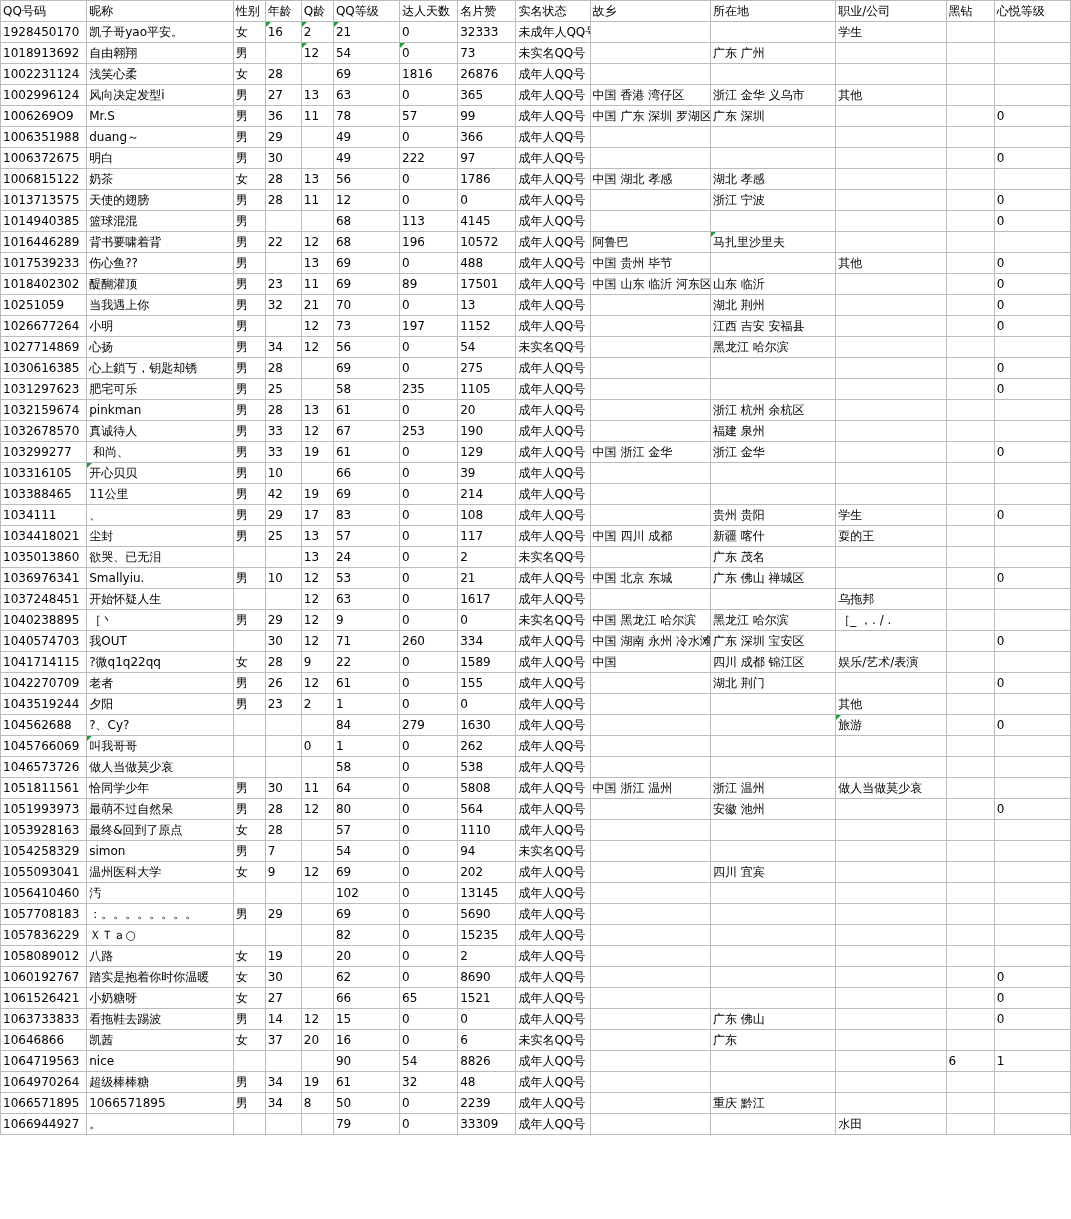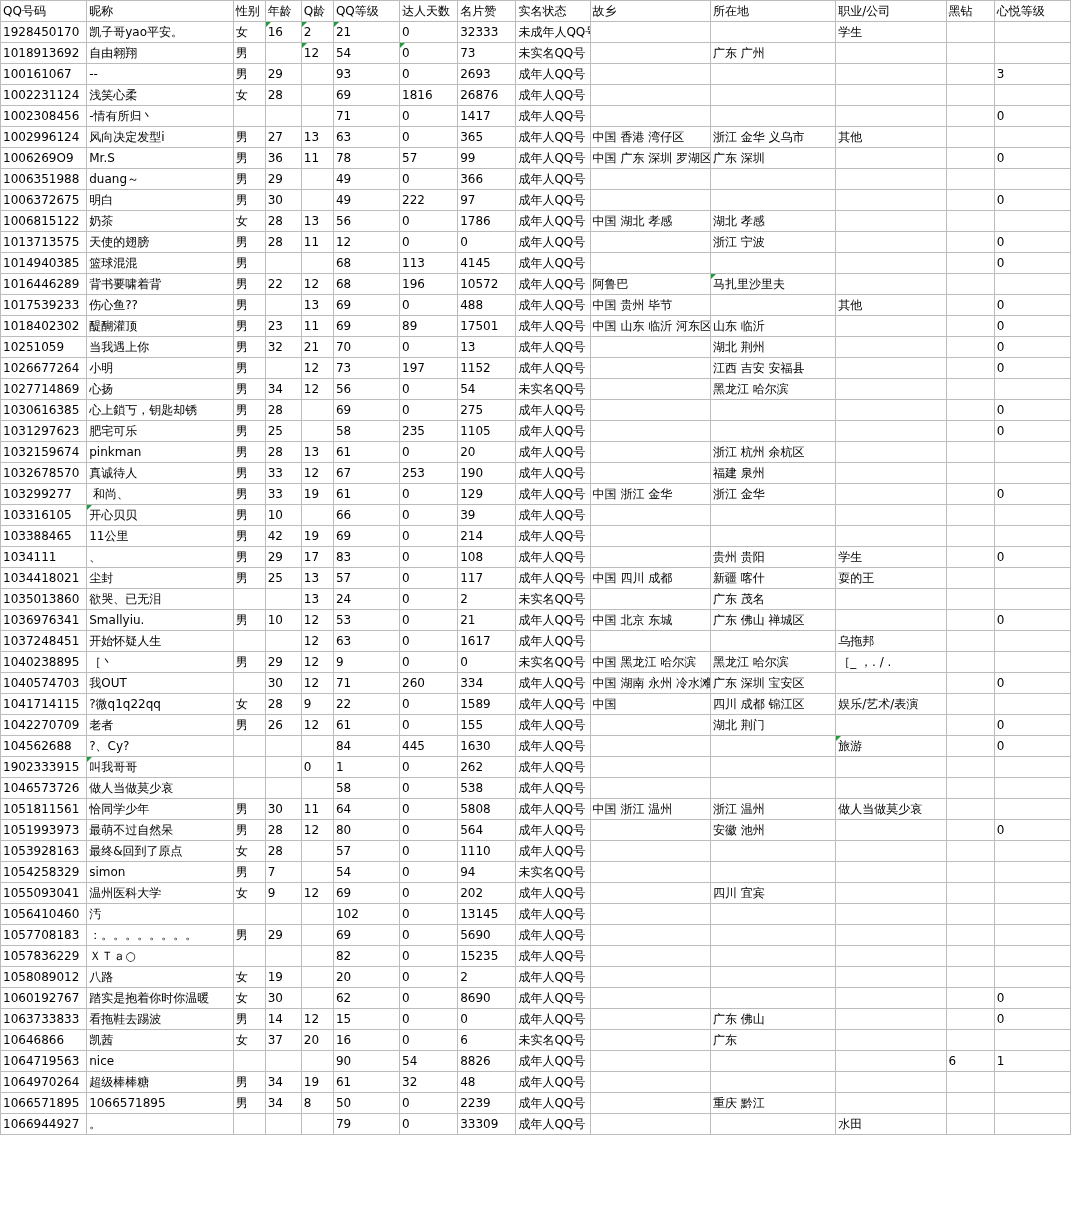--- a/index.html
+++ b/index.html
@@ -142,22 +142,6 @@
           <td></td>
         </tr>
         <tr>
-          <td>100161067</td>
-          <td>--</td>
-          <td>男</td>
-          <td>29</td>
-          <td></td>
-          <td>93</td>
-          <td>0</td>
-          <td>2693</td>
-          <td>成年人QQ号</td>
-          <td></td>
-          <td></td>
-          <td></td>
-          <td></td>
-          <td>3</td>
-        </tr>
-        <tr>
           <td>1002231124</td>
           <td>浅笑心柔</td>
           <td>女</td>

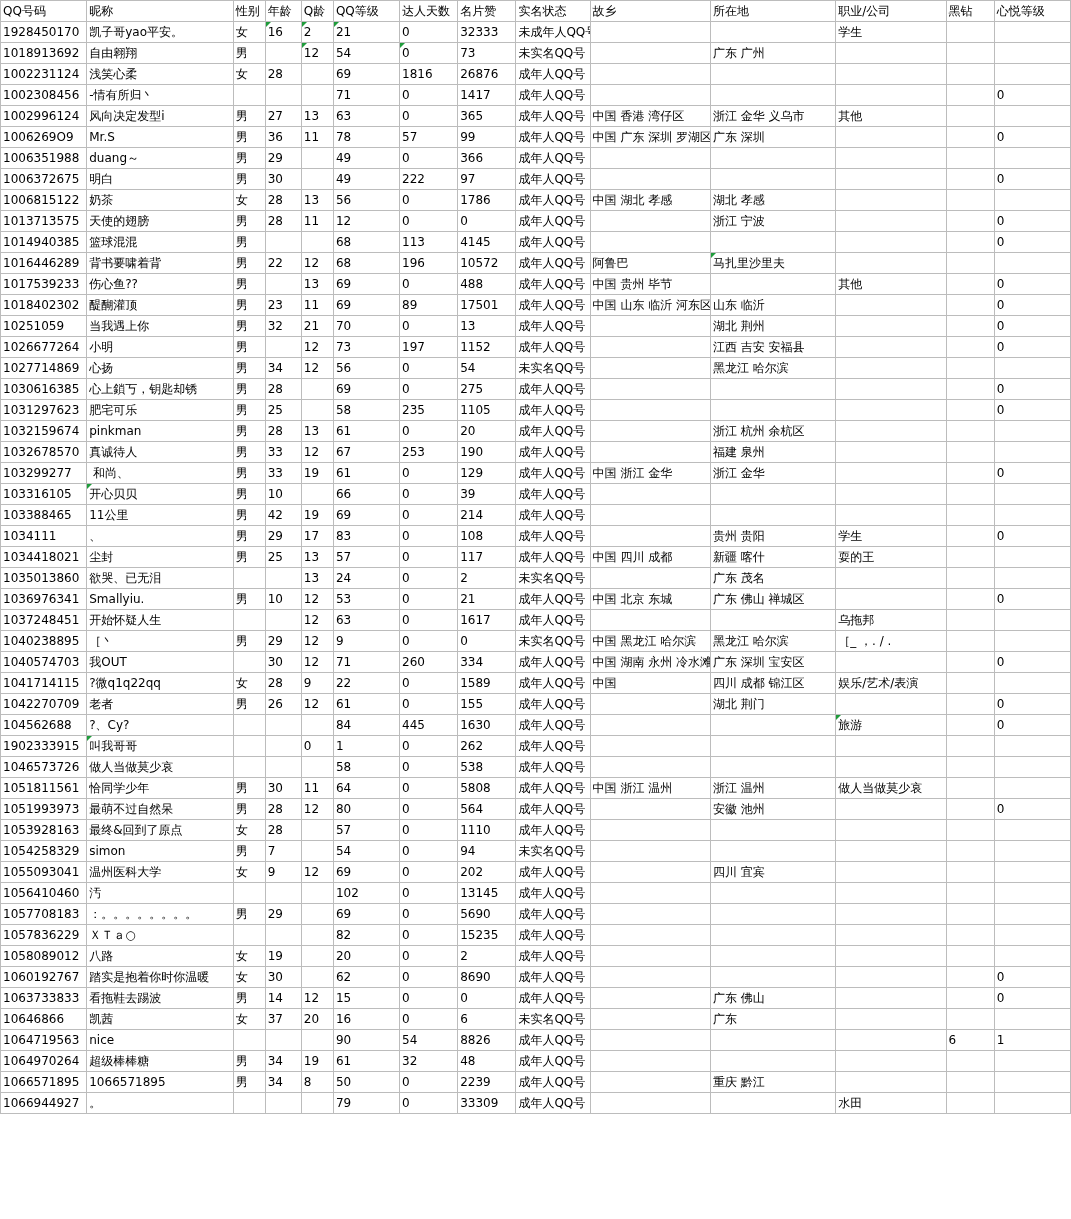--- a/index.html
+++ b/index.html
@@ -158,22 +158,6 @@
           <td></td>
         </tr>
         <tr>
-          <td>1002308456</td>
-          <td>-情有所归丶</td>
-          <td></td>
-          <td></td>
-          <td></td>
-          <td>71</td>
-          <td>0</td>
-          <td>1417</td>
-          <td>成年人QQ号</td>
-          <td></td>
-          <td></td>
-          <td></td>
-          <td></td>
-          <td>0</td>
-        </tr>
-        <tr>
           <td>1002996124</td>
           <td>风向决定发型i</td>
           <td>男</td>

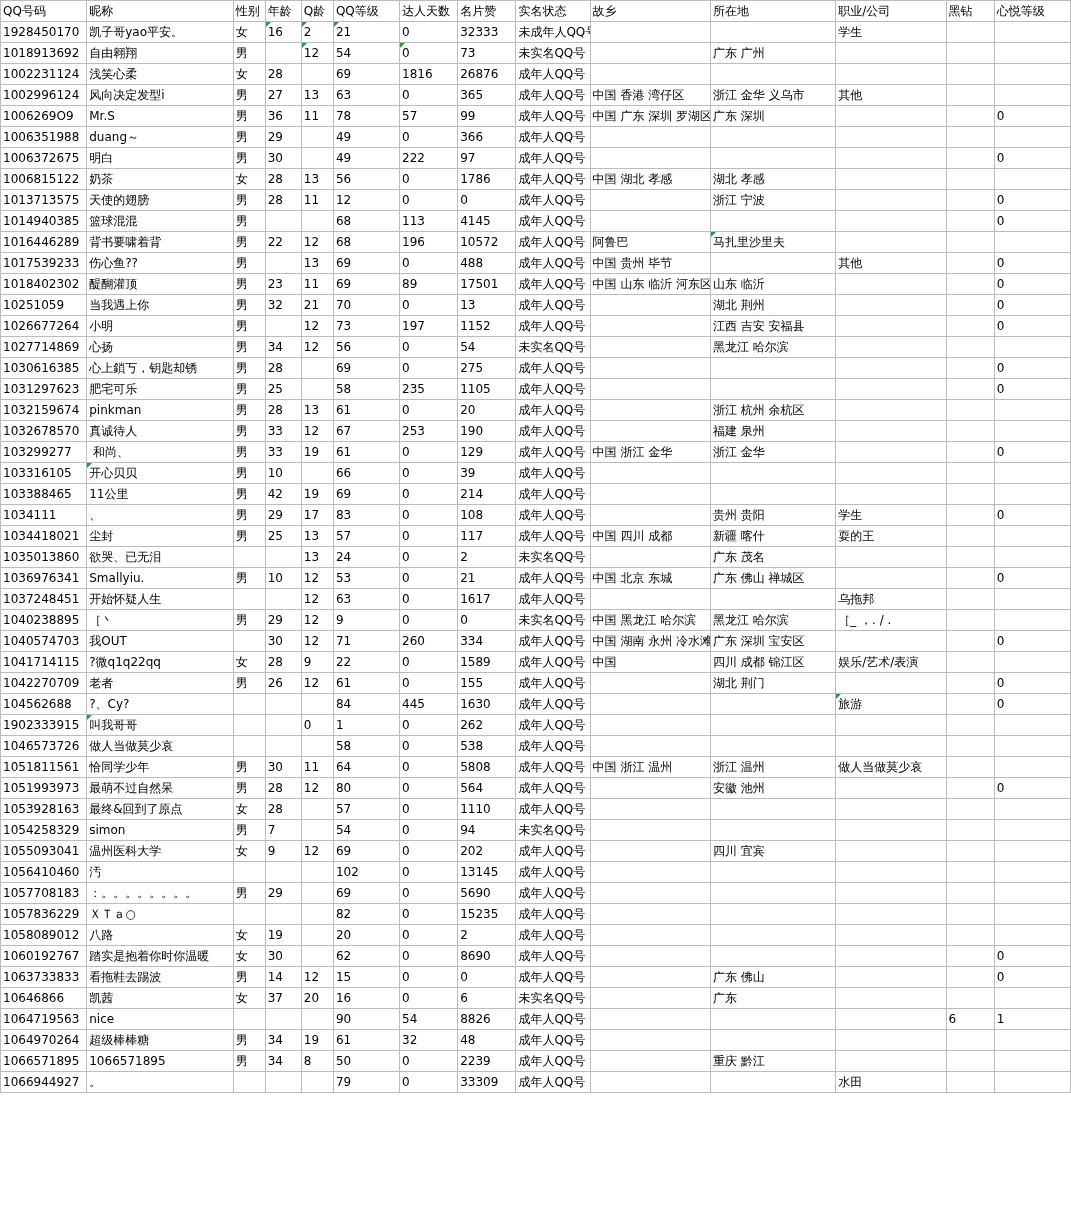--- a/index.html
+++ b/index.html
@@ -622,6 +622,22 @@
           <td>0</td>
         </tr>
         <tr>
+          <td>1043519244</td>
+          <td>夕阳</td>
+          <td>男</td>
+          <td>23</td>
+          <td>2</td>
+          <td>1</td>
+          <td>0</td>
+          <td>0</td>
+          <td>成年人QQ号</td>
+          <td></td>
+          <td></td>
+          <td>其他</td>
+          <td></td>
+          <td></td>
+        </tr>
+        <tr>
           <td>104562688</td>
           <td>?、Cy?</td>
           <td></td>

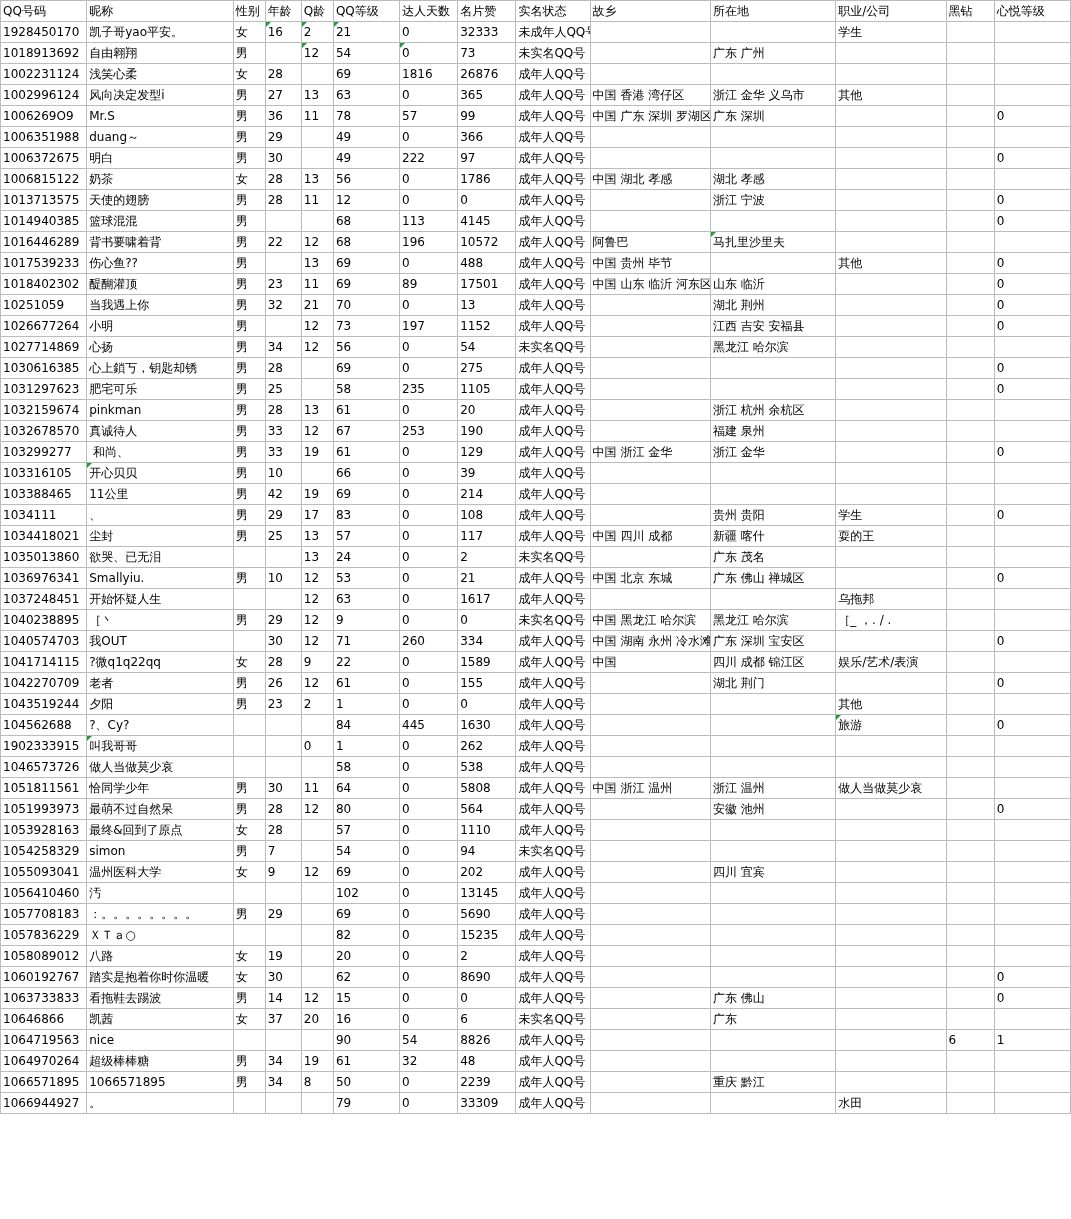--- a/index.html
+++ b/index.html
@@ -644,7 +644,7 @@
           <td></td>
           <td></td>
           <td>84</td>
-          <td>445</td>
+          <td>279</td>
           <td>1630</td>
           <td>成年人QQ号</td>
           <td></td>

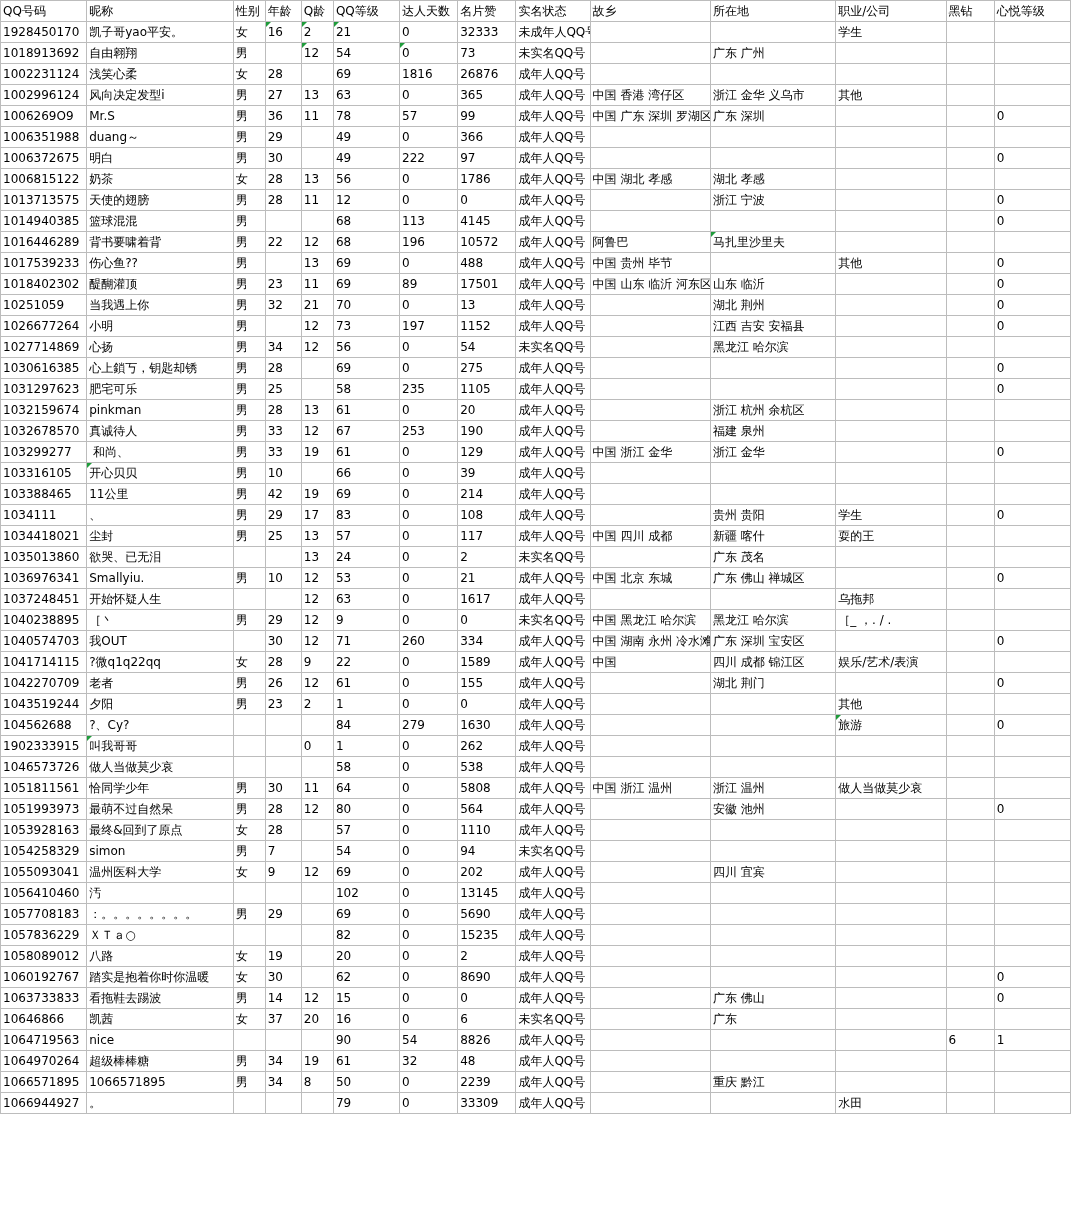--- a/index.html
+++ b/index.html
@@ -654,7 +654,7 @@
           <td>0</td>
         </tr>
         <tr>
-          <td>1902333915</td>
+          <td>1045766069</td>
           <td class="mark">叫我哥哥</td>
           <td></td>
           <td></td>

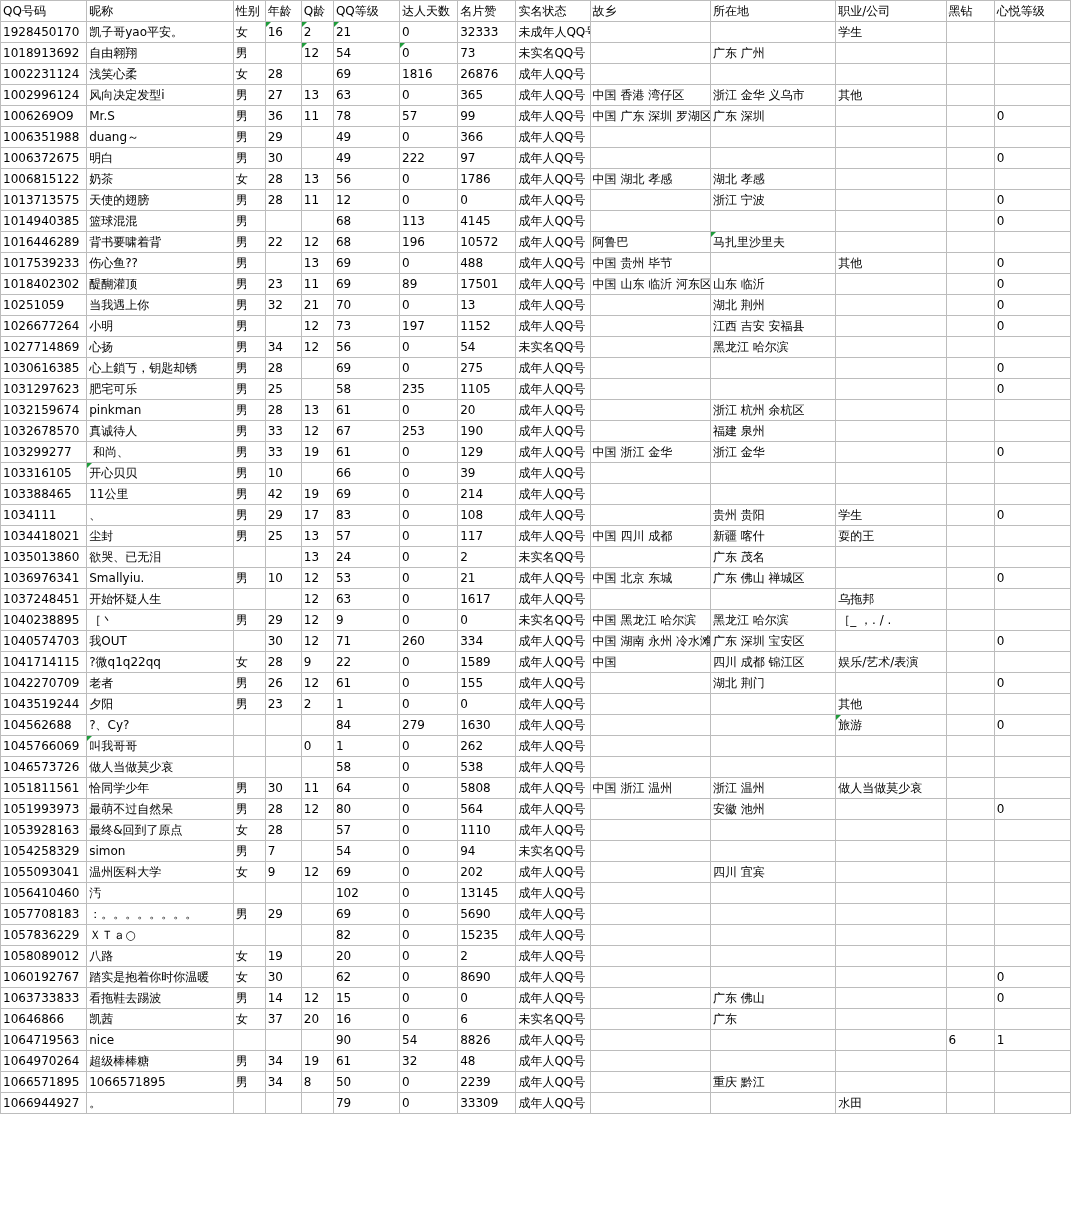--- a/index.html
+++ b/index.html
@@ -846,6 +846,22 @@
           <td>0</td>
         </tr>
         <tr>
+          <td>1061526421</td>
+          <td>小奶糖呀</td>
+          <td>女</td>
+          <td>27</td>
+          <td></td>
+          <td>66</td>
+          <td>65</td>
+          <td>1521</td>
+          <td>成年人QQ号</td>
+          <td></td>
+          <td></td>
+          <td></td>
+          <td></td>
+          <td>0</td>
+        </tr>
+        <tr>
           <td>1063733833</td>
           <td>看拖鞋去踢波</td>
           <td>男</td>

